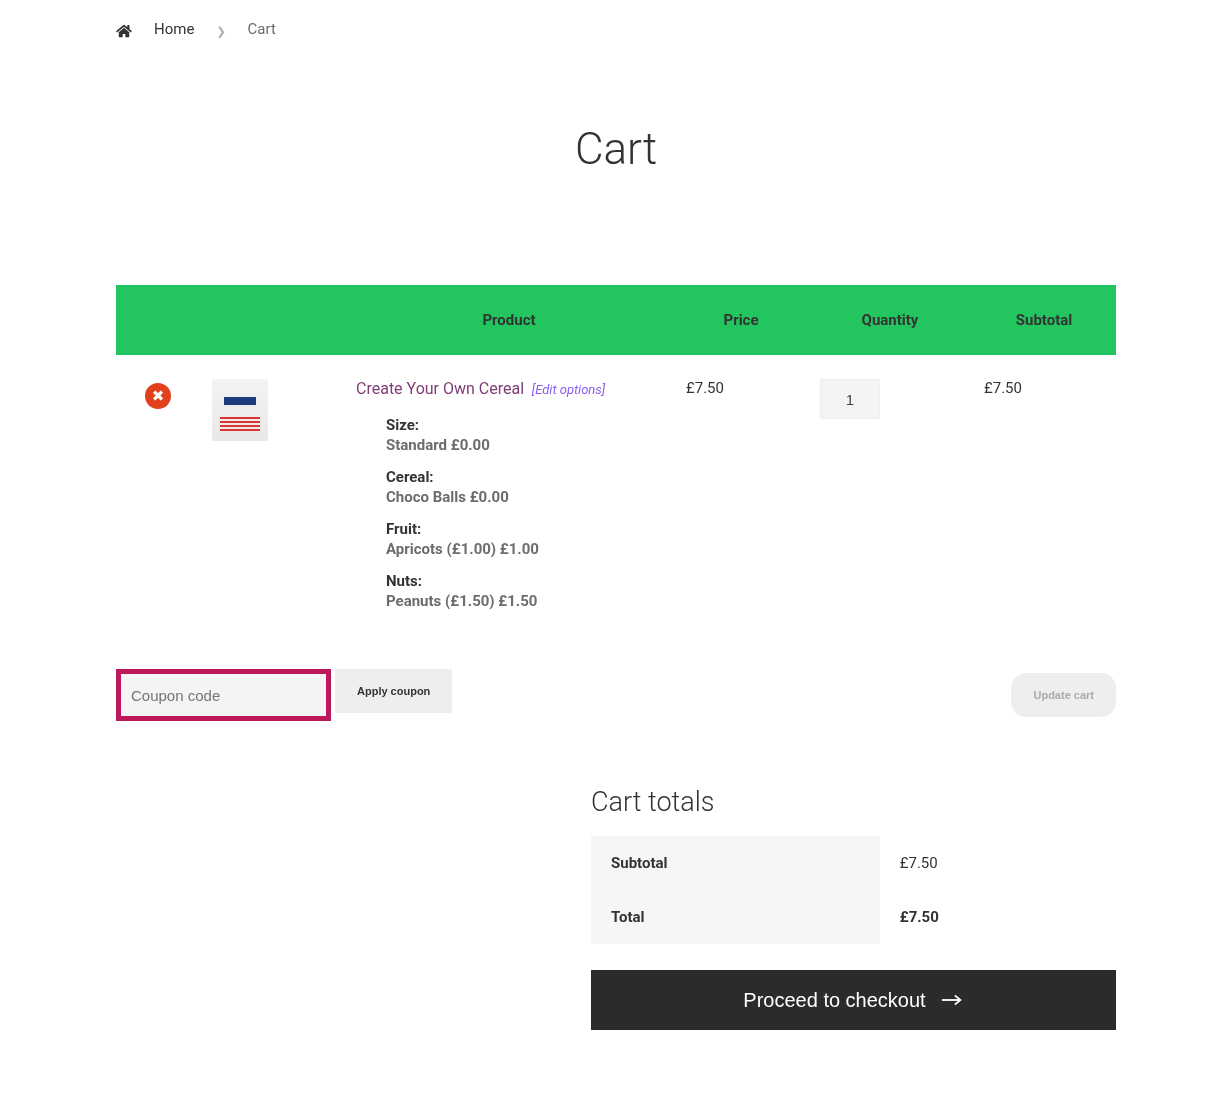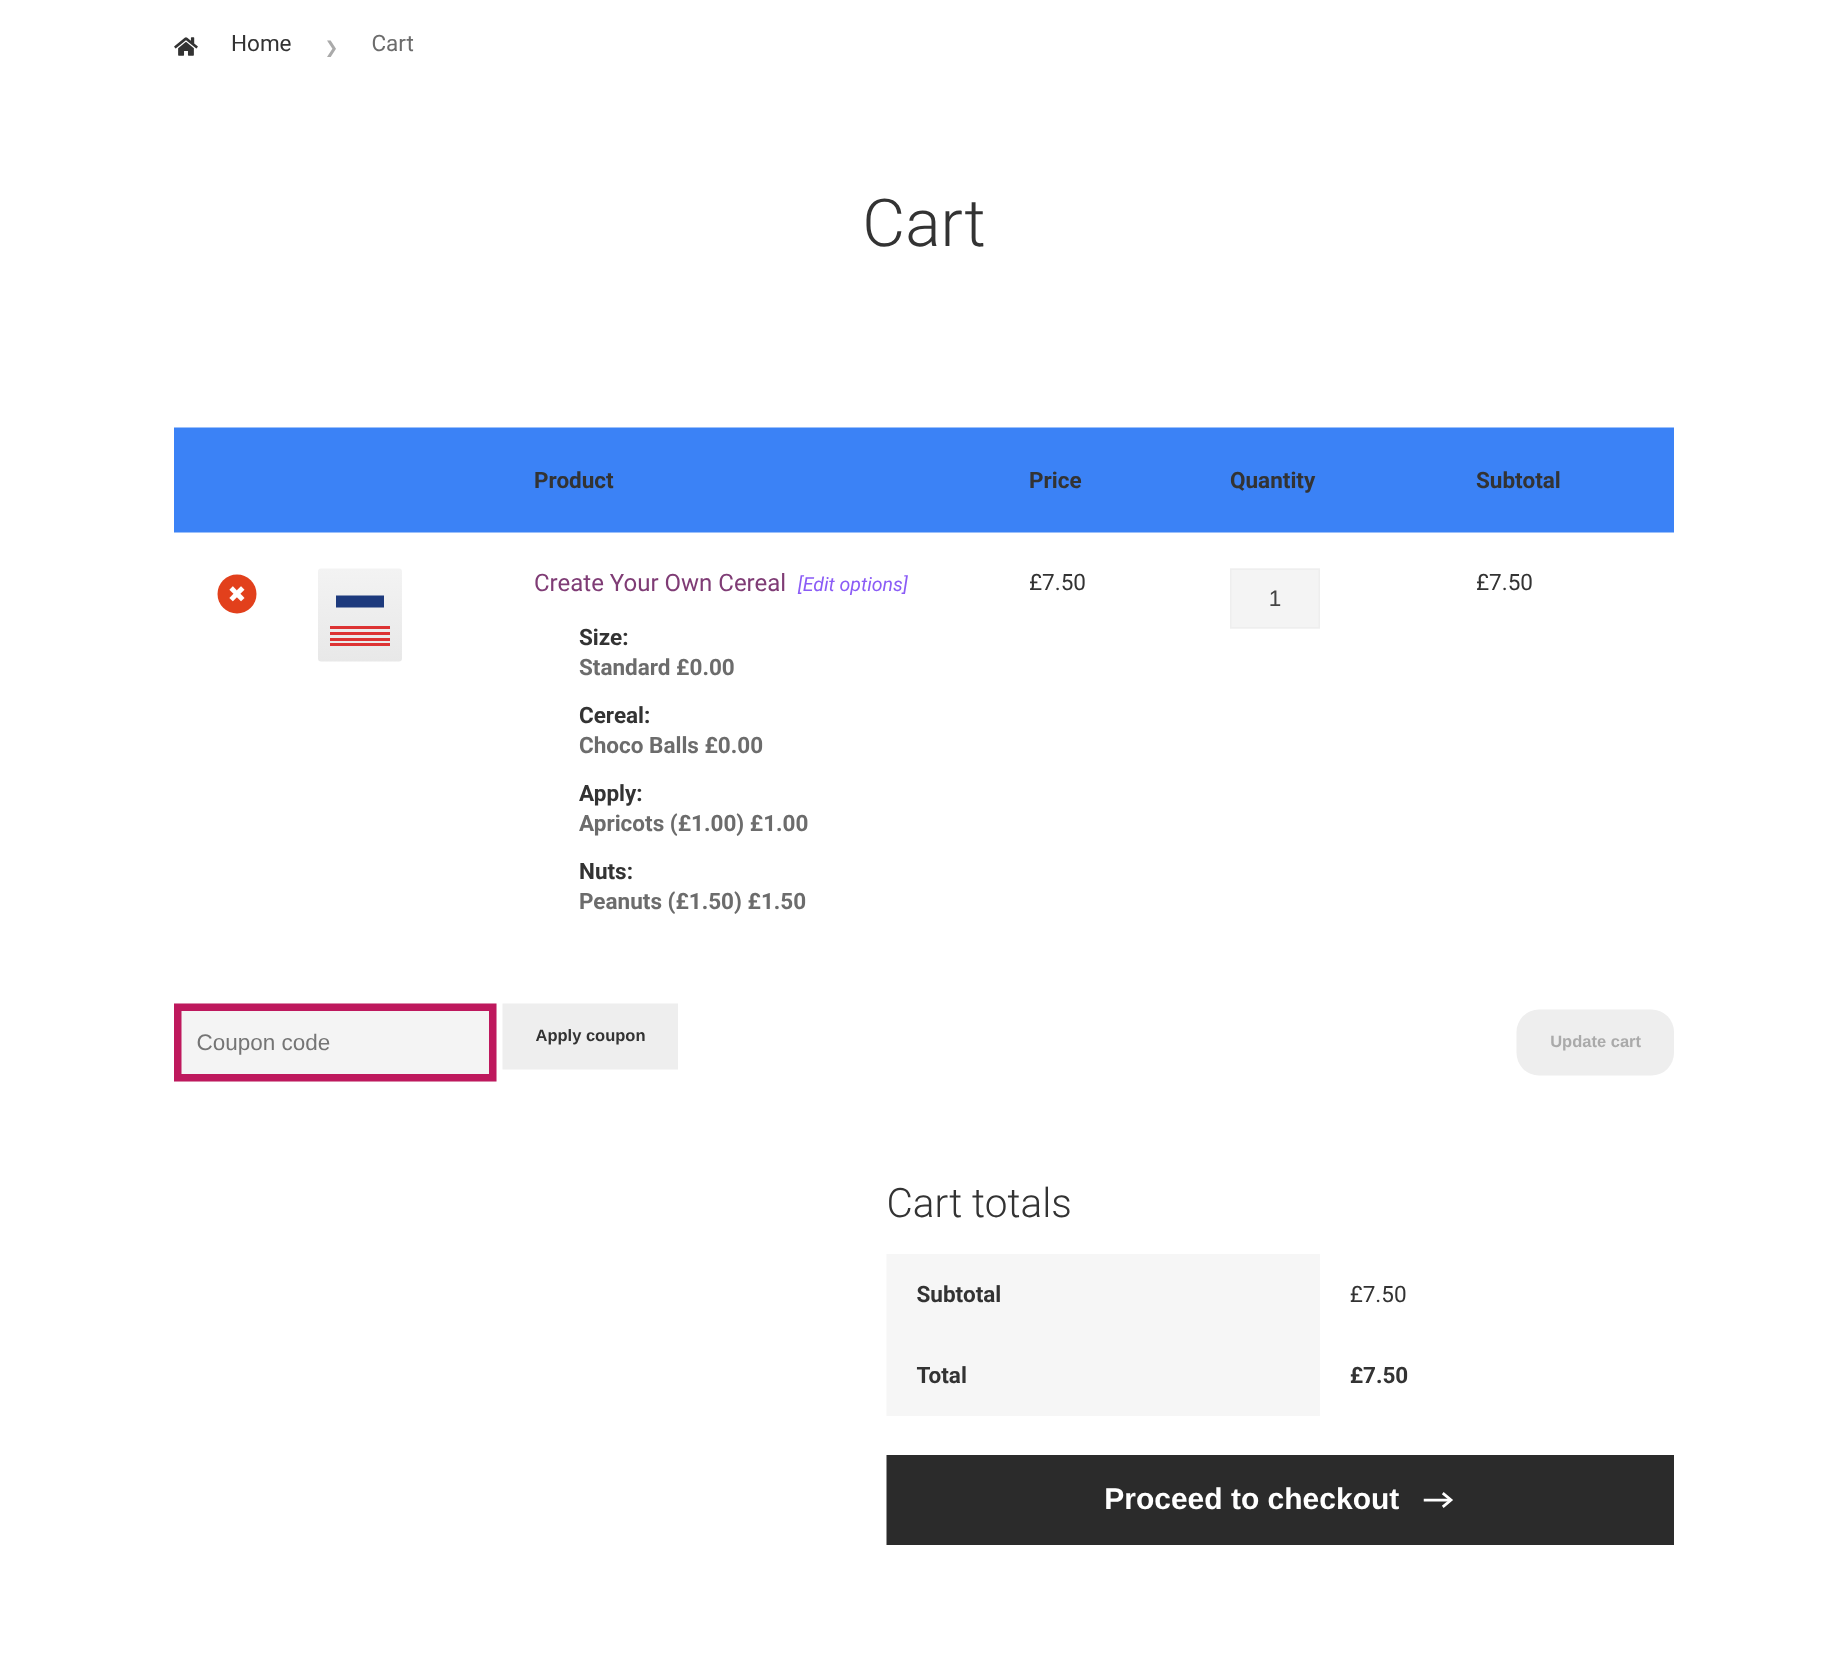--- a/index.html
+++ b/index.html
@@ -51,8 +51,8 @@
     border-collapse: collapse;
   }
   table.shop_table thead th {
-    background: #3b82f6;
-    text-align: left;
+    background: #22c55e;
+    text-align: center;
     font-weight: 700;
     font-size: 15px;
     color: #333;

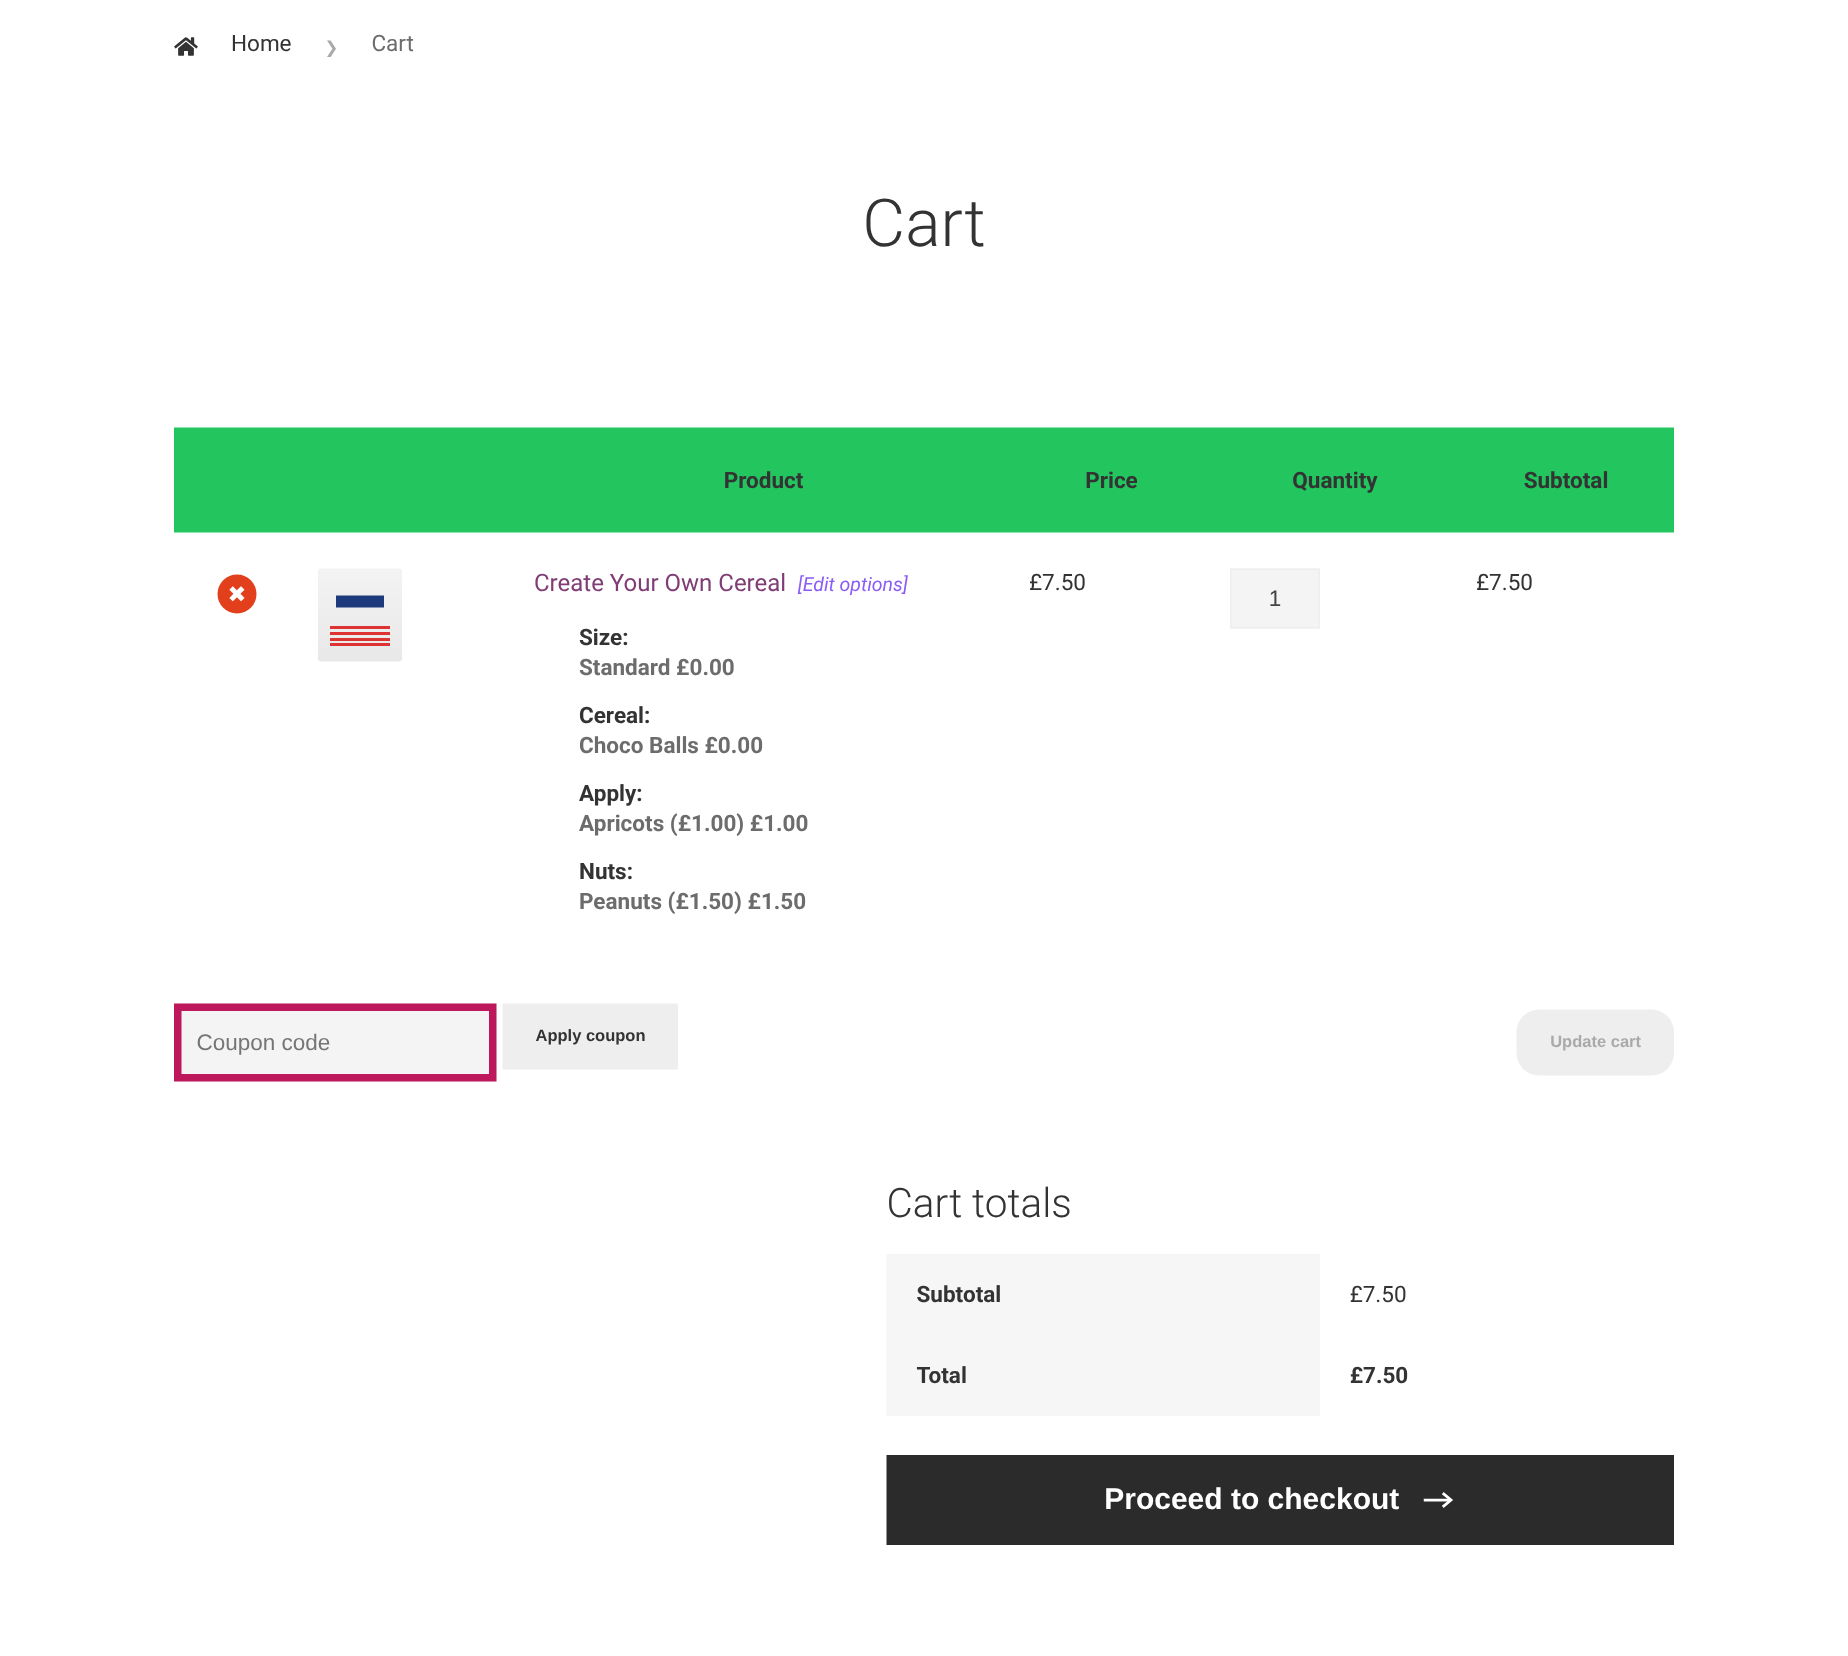--- a/index.html
+++ b/index.html
@@ -276,7 +276,7 @@
             <dd>Standard £0.00</dd>
             <dt>Cereal:</dt>
             <dd>Choco Balls £0.00</dd>
-            <dt>Apply:</dt>
+            <dt>Fruit:</dt>
             <dd>Apricots (£1.00) £1.00</dd>
             <dt>Nuts:</dt>
             <dd>Peanuts (£1.50) £1.50</dd>

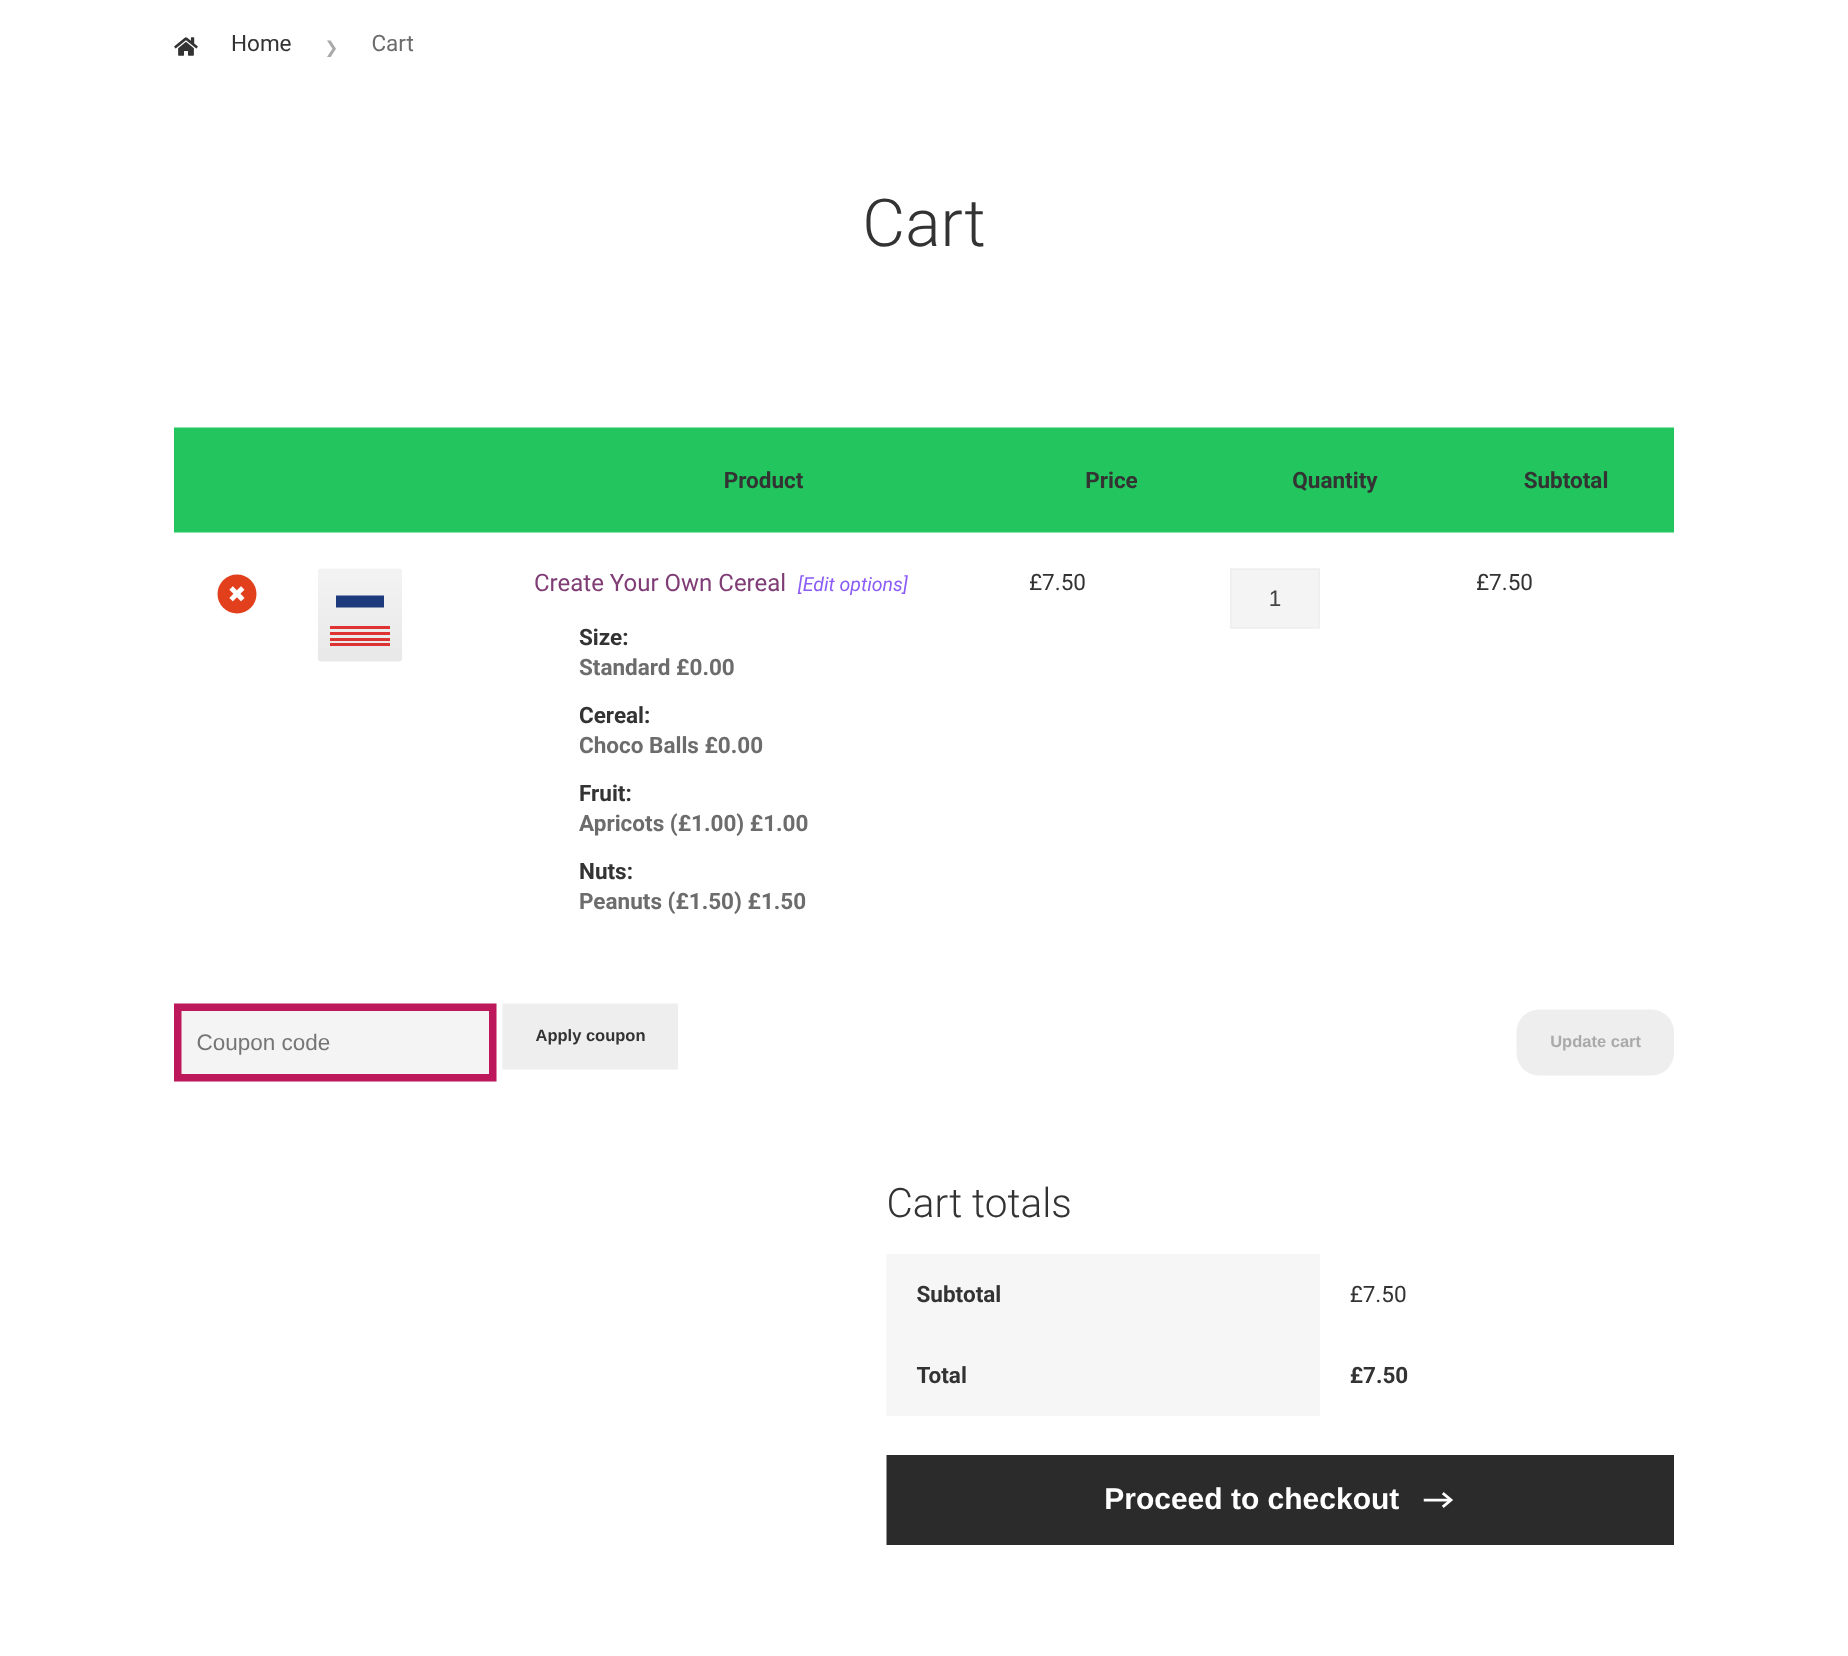--- a/index.html
+++ b/index.html
@@ -220,7 +220,7 @@
     background: #2b2b2b;
     color: #fff;
     font-size: 20px;
-    font-weight: 700;
+    font-weight: 400;
     border: none;
     margin-top: 26px;
     cursor: pointer;

